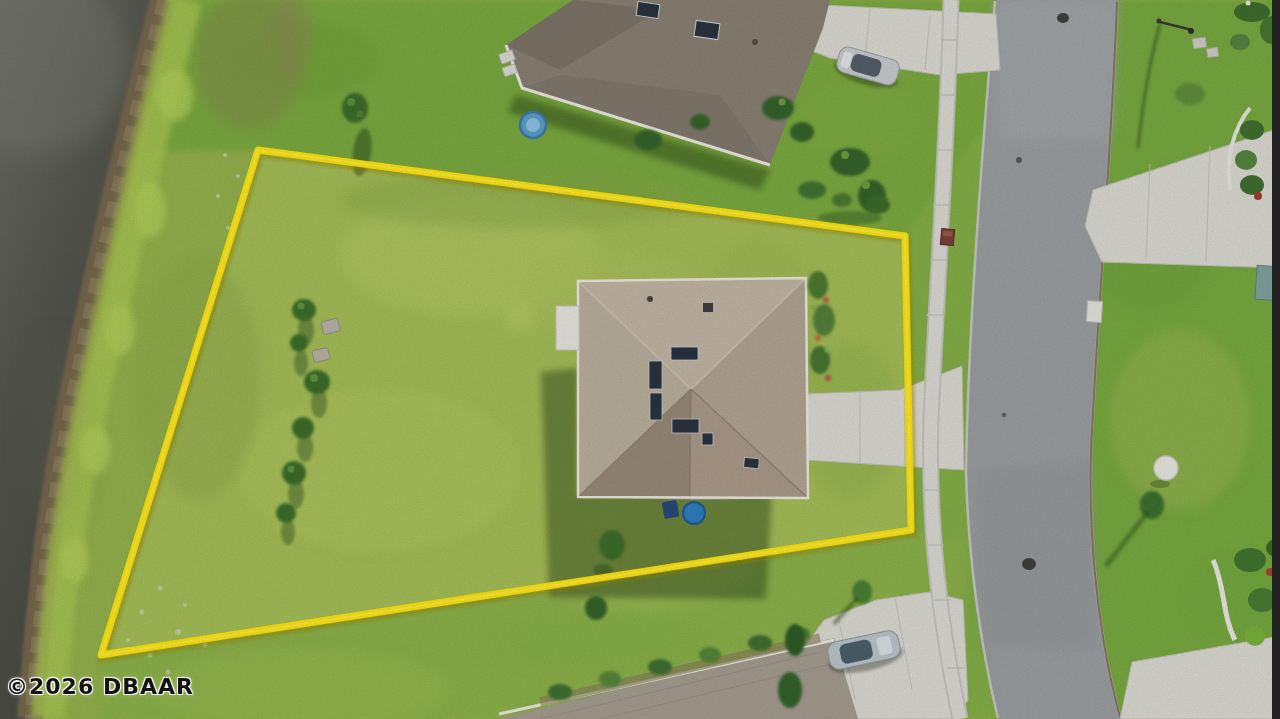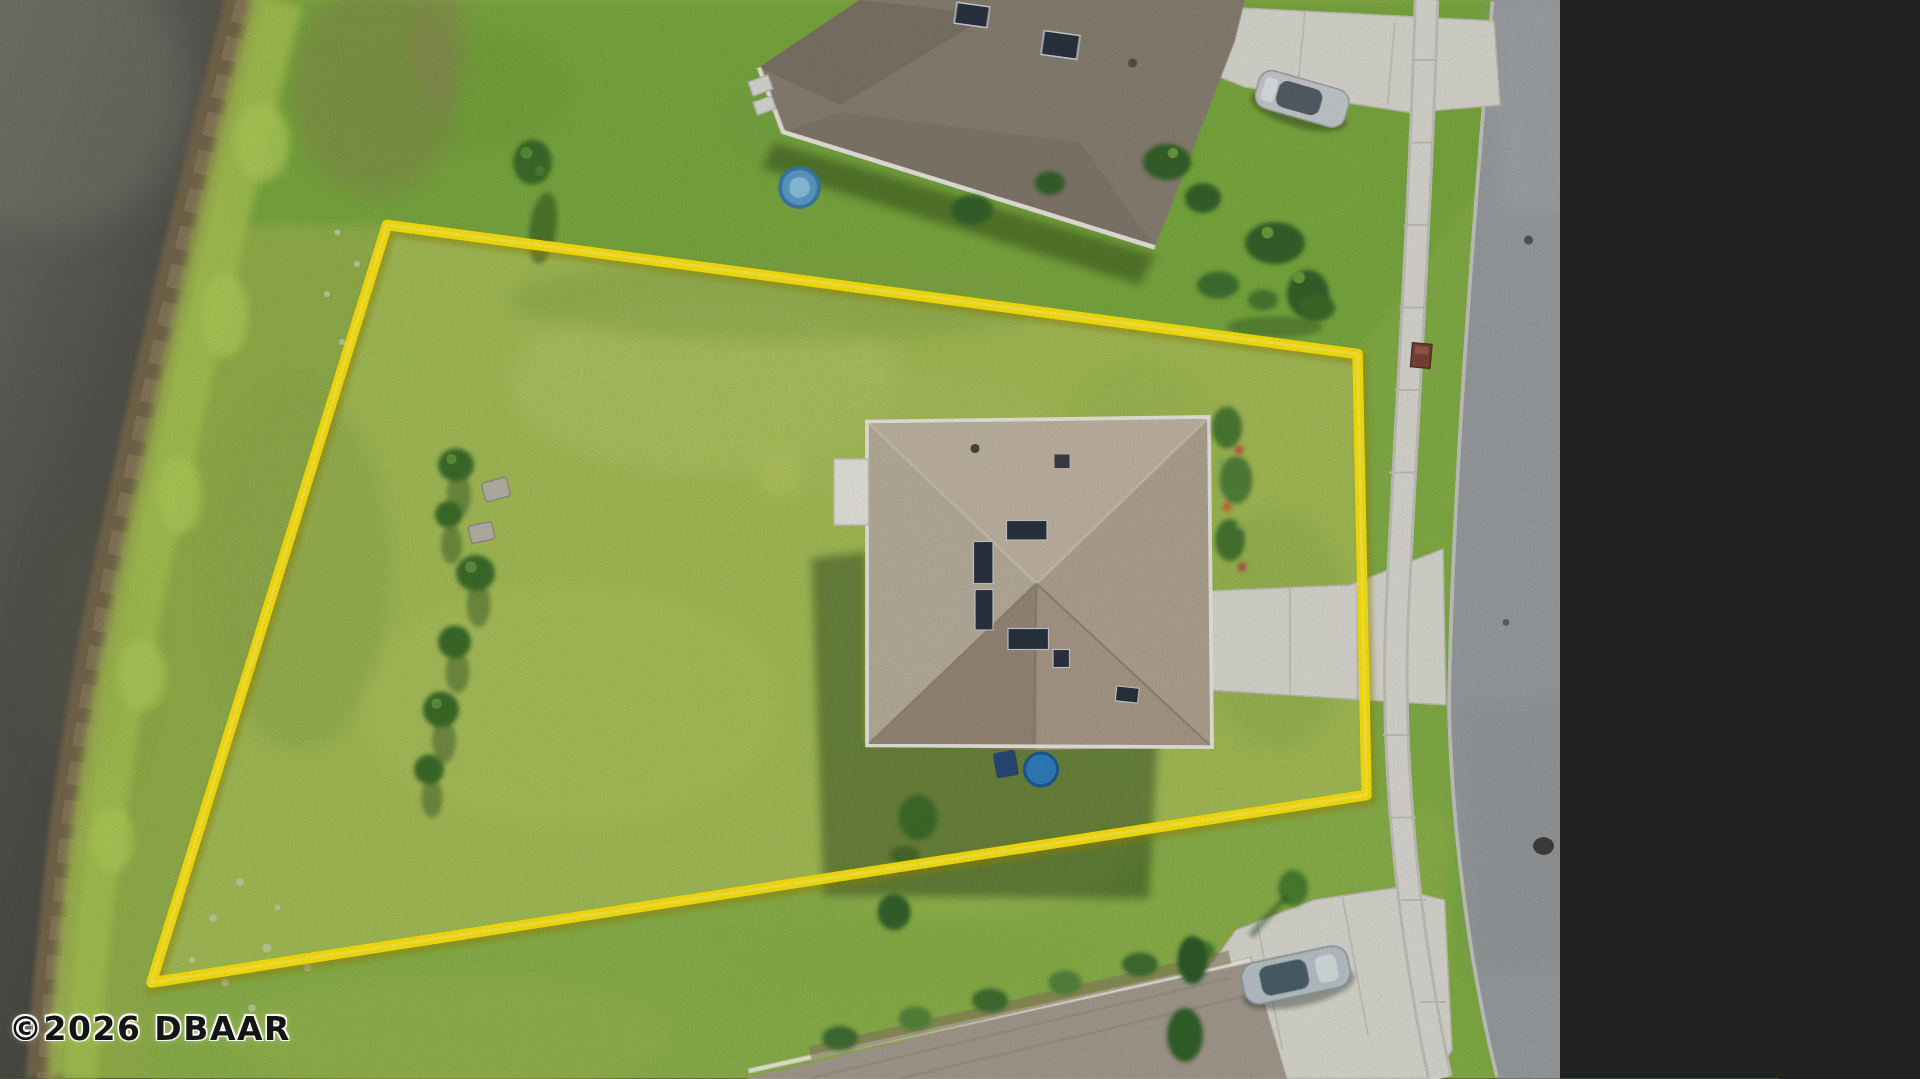--- a/index.html
+++ b/index.html
@@ -4,7 +4,7 @@
 <style>
   html,body{margin:0;padding:0;background:#222;}
   .stage{
-    position:relative;width:1040px;height:719px;overflow:hidden;
+    position:relative;width:1272px;height:719px;overflow:hidden;
     font-family:"DejaVu Sans", sans-serif;
   }
   .stage svg{position:absolute;left:0;top:0;display:block;}

